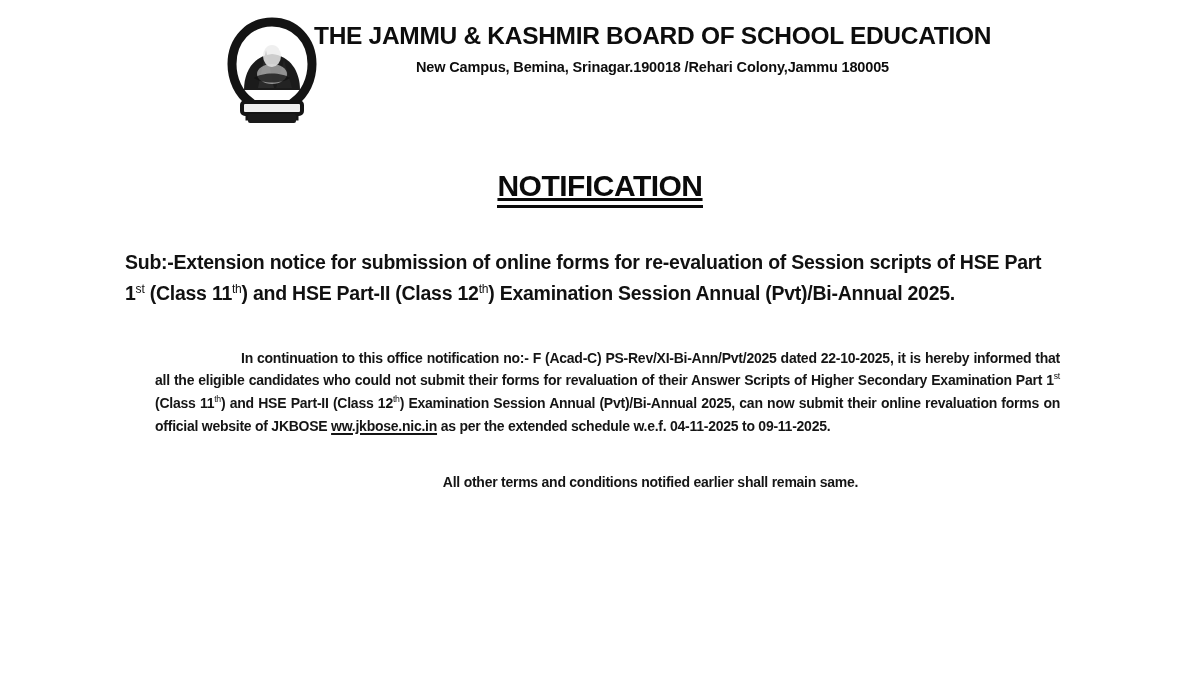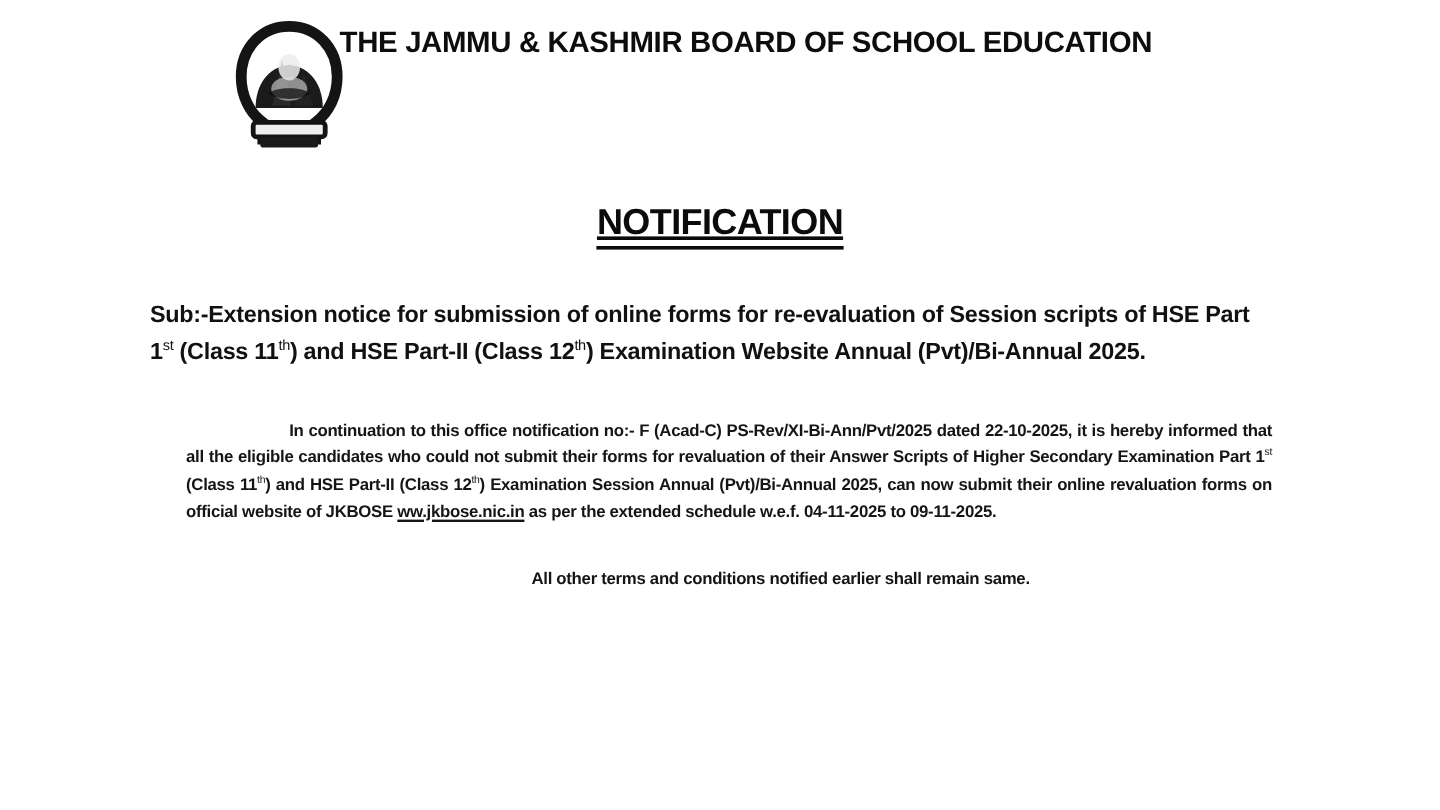--- a/index.html
+++ b/index.html
@@ -29,6 +29,7 @@
     left: 0;
     top: 14px;
     width: 1088px;
+    padding-left: 31px;
   }
 
   .lh-row {

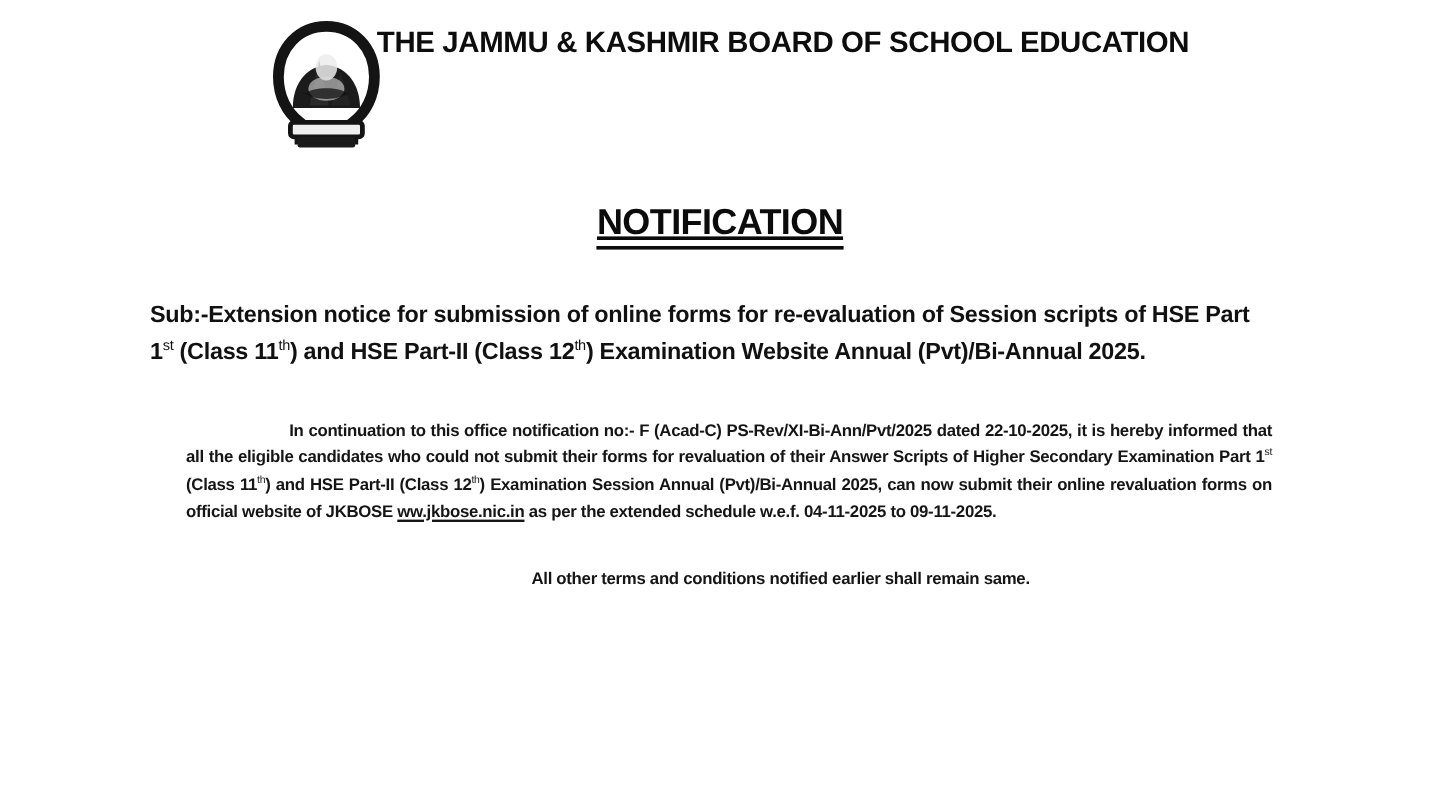--- a/index.html
+++ b/index.html
@@ -206,6 +206,7 @@
         <div class="org-name">THE JAMMU &amp; KASHMIR BOARD OF SCHOOL EDUCATION</div>
 
         <div class="org-address">
+          <span class="line">New Campus, Bemina, Srinagar.190018 /Rehari Colony,Jammu 180005</span>
         </div>
 
       </div>

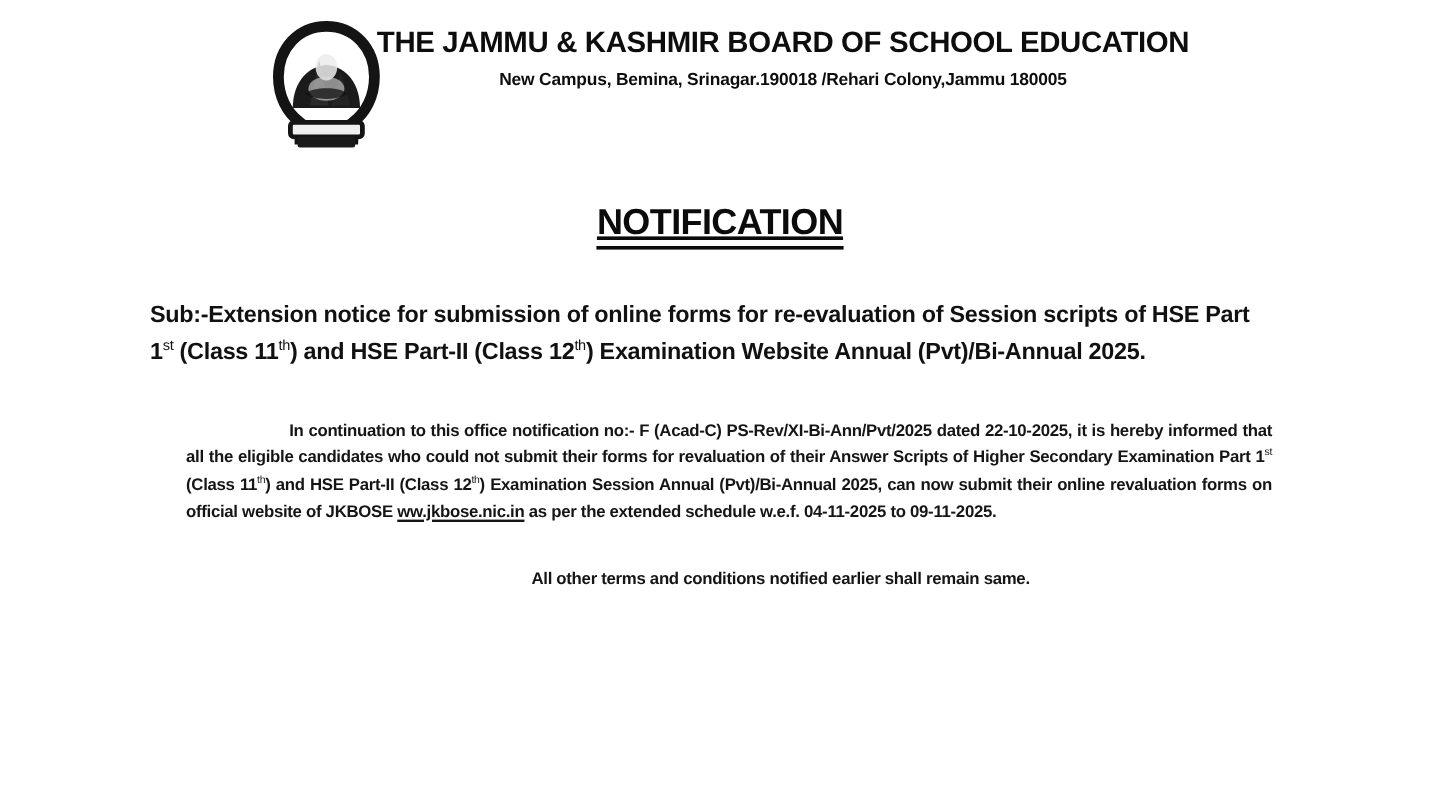--- a/index.html
+++ b/index.html
@@ -222,7 +222,7 @@
 
     <div class="subject">
       <span>Sub:-</span><span>Extension notice for submission of online forms for re-evaluation of Session</span>
-      <span>scripts of  HSE Part 1</span><sup>st</sup><span> (Class 11</span><sup>th</sup><span>) and HSE Part-II (Class 12</span><sup>th</sup><span>) Examination Website</span>
+      <span>scripts of  HSE Part 1</span><sup>st</sup><span> (Class 11</span><sup>th</sup><span>) and HSE Part-II (Class 12</span><sup>th</sup><span>) Examination Session</span>
       <span>Annual (Pvt)/Bi-Annual 2025.</span>
     </div>
 

